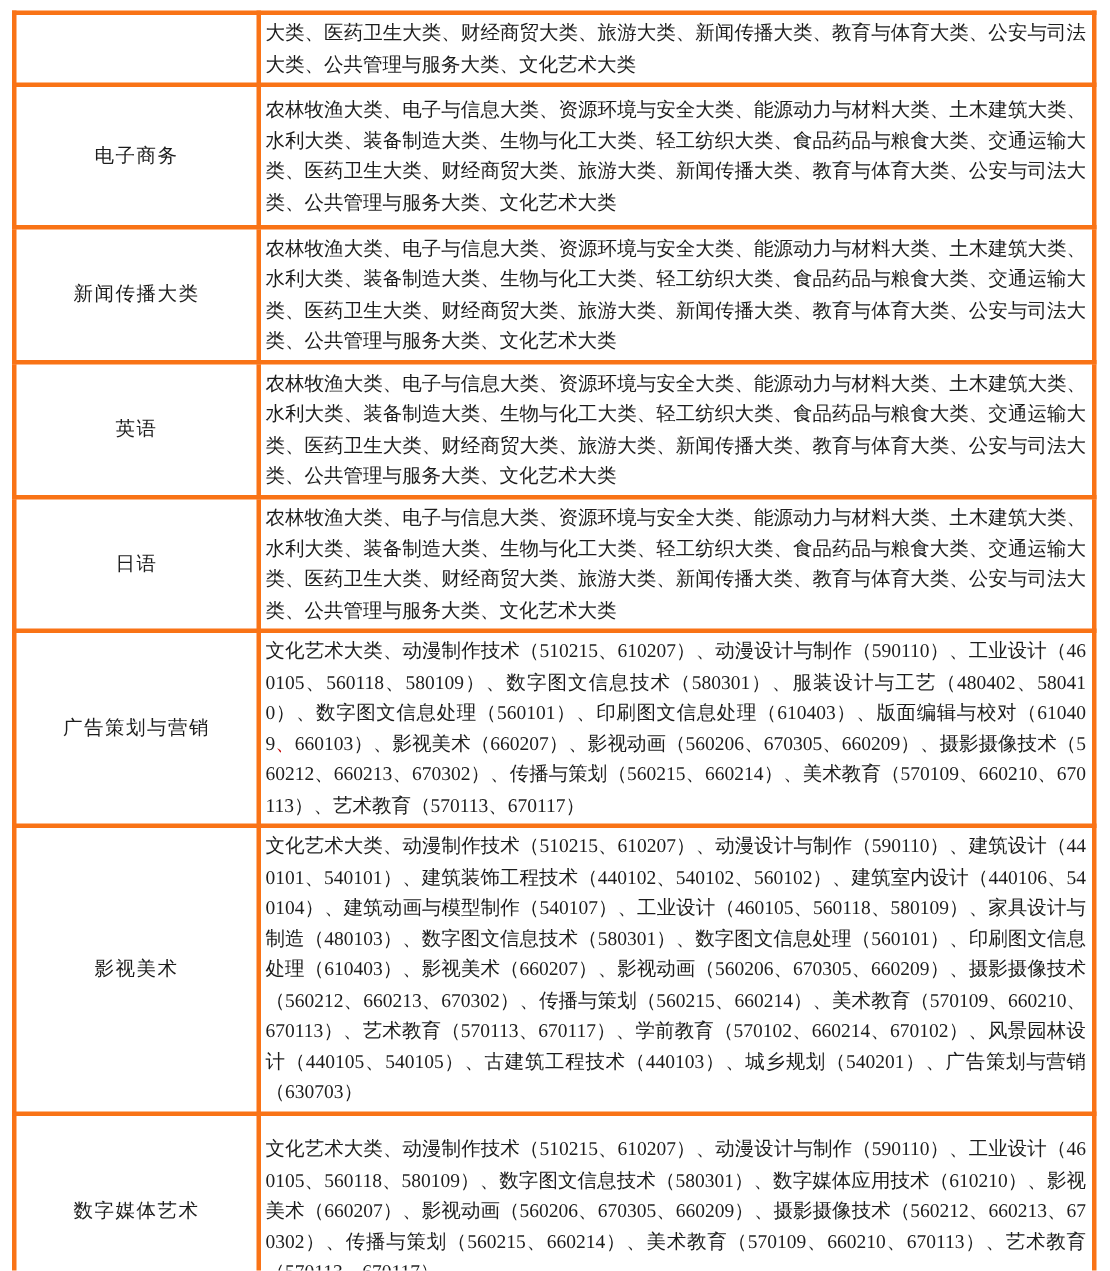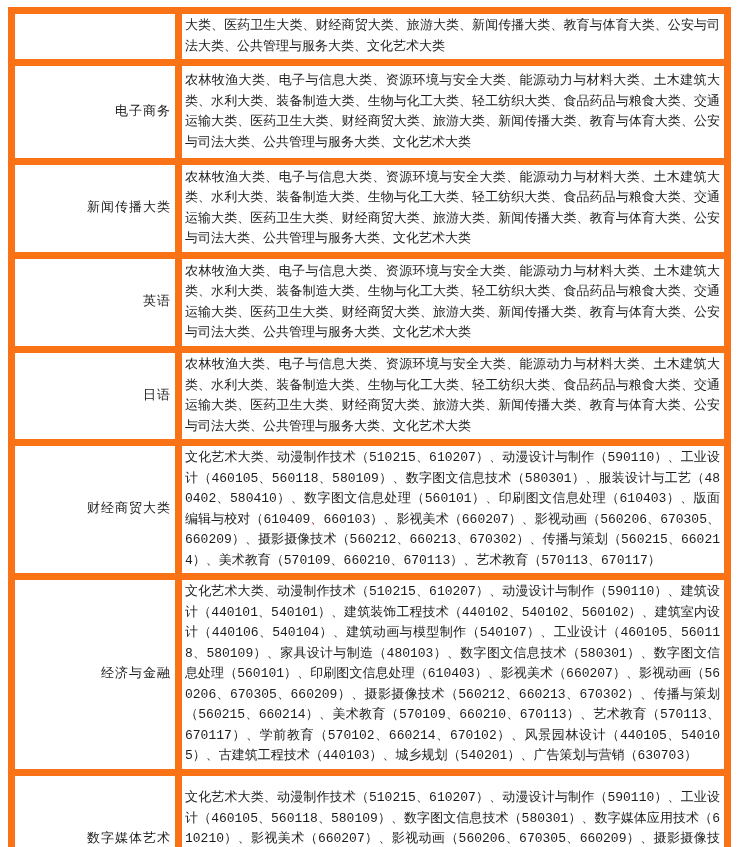--- a/index.html
+++ b/index.html
@@ -25,9 +25,8 @@
     line-height: 20.5px;
   }
   table.major-table td {
-    border: 7px solid #f97316;
+    border: 3px solid #f97316;
     overflow: hidden;
-    font-family: Liberation Mono, monospace;
   }
   td.major {
     width: 152px;

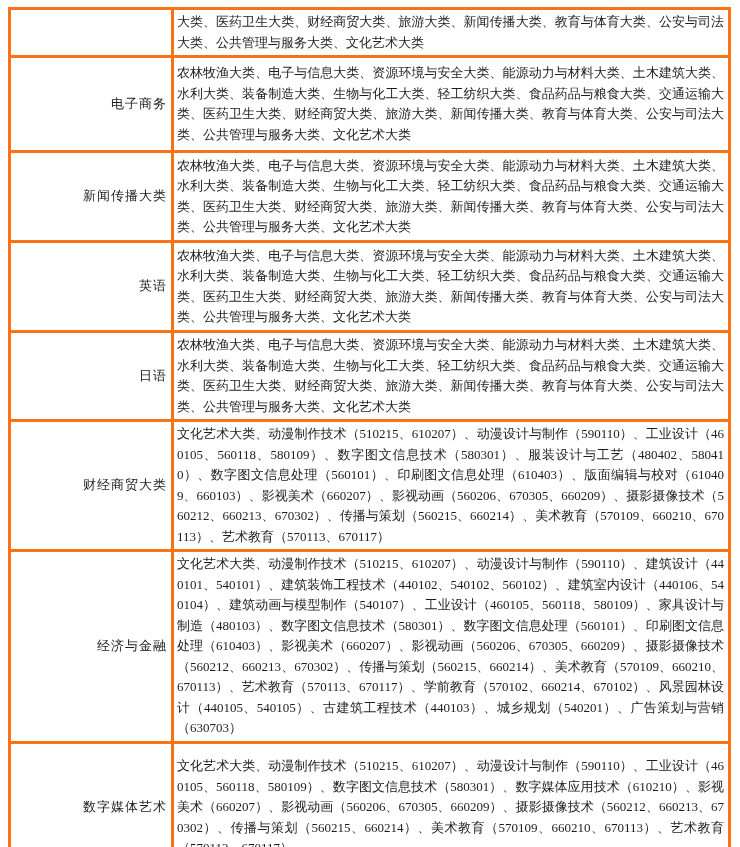--- a/index.html
+++ b/index.html
@@ -30,7 +30,7 @@
   }
   td.major {
     width: 152px;
-    text-align: right;
+    text-align: center;
     vertical-align: middle;
     padding: 2px 4px;
     letter-spacing: 1px;

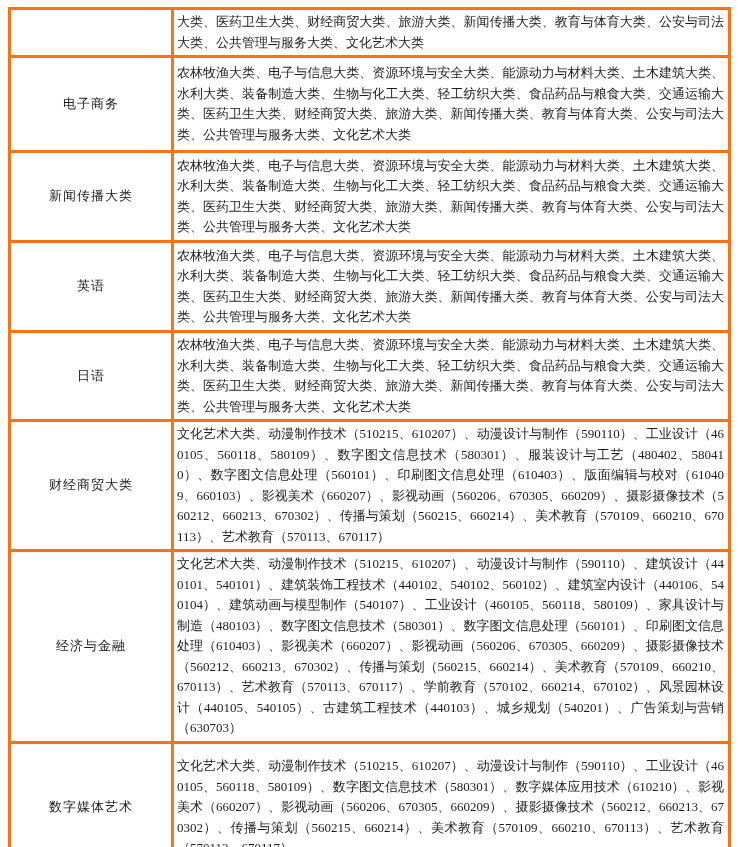--- a/index.html
+++ b/index.html
@@ -90,7 +90,7 @@
         </td>
       </tr>
       <tr class="h-r6">
-        <td class="major">财经商贸大类</td>
+        <td class="major">广告策划与营销</td>
         <td class="cats">
           <span>文化艺术大类、动漫制作技术（510215、610207）、动漫设计与制作（590110）、工业设计（460105、560118、580109）、数字图文信息技术（580301）、服装设计与工艺（480402、580410）、数字图文信息处理（560101）、印刷图文信息处理（610403）、版面编辑与校对（610409</span><span class="hl" style="color: rgb(192, 0, 0);">、</span><span>660103）、影视美术（660207）、影视动画（560206、670305、660209）、摄影摄像技术（560212、660213、670302）、传播与策划（560215、660214）、美术教育（570109、660210、670113）、艺术教育（570113、670117）</span>
         </td>

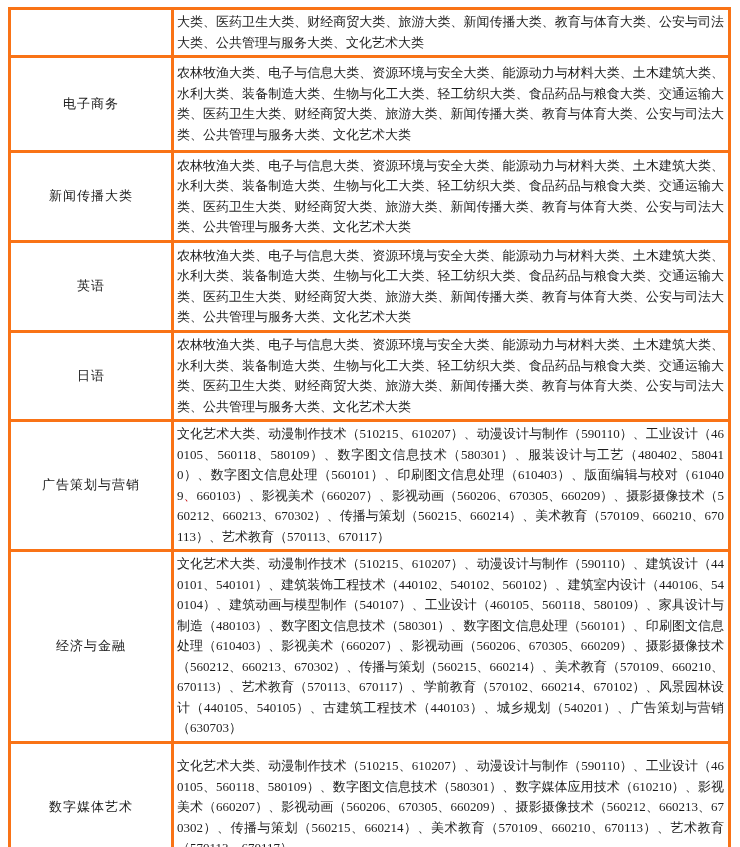--- a/index.html
+++ b/index.html
@@ -96,7 +96,7 @@
         </td>
       </tr>
       <tr class="h-r7">
-        <td class="major">经济与金融</td>
+        <td class="major">影视美术</td>
         <td class="cats">
           <span>文化艺术大类、动漫制作技术（510215、610207）、动漫设计与制作（590110）、建筑设计（440101、540101）、建筑装饰工程技术（440102、540102、560102）、建筑室内设计（440106、540104）、建筑动画与模型制作（540107）、工业设计（460105、560118、580109）、家具设计与制造（480103）、数字图文信息技术（580301）、数字图文信息处理（560101）、印刷图文信息处理（610403）、影视美术（660207）、影视动画（560206、670305、660209）、摄影摄像技术（560212、660213、670302）、传播与策划（560215、660214）、美术教育（570109、660210、670113）、艺术教育（570113、670117）、学前教育（570102、660214、670102）、风景园林设计（440105、540105）、古建筑工程技术（440103）、城乡规划（540201）、广告策划与营销（630703）</span>
         </td>

